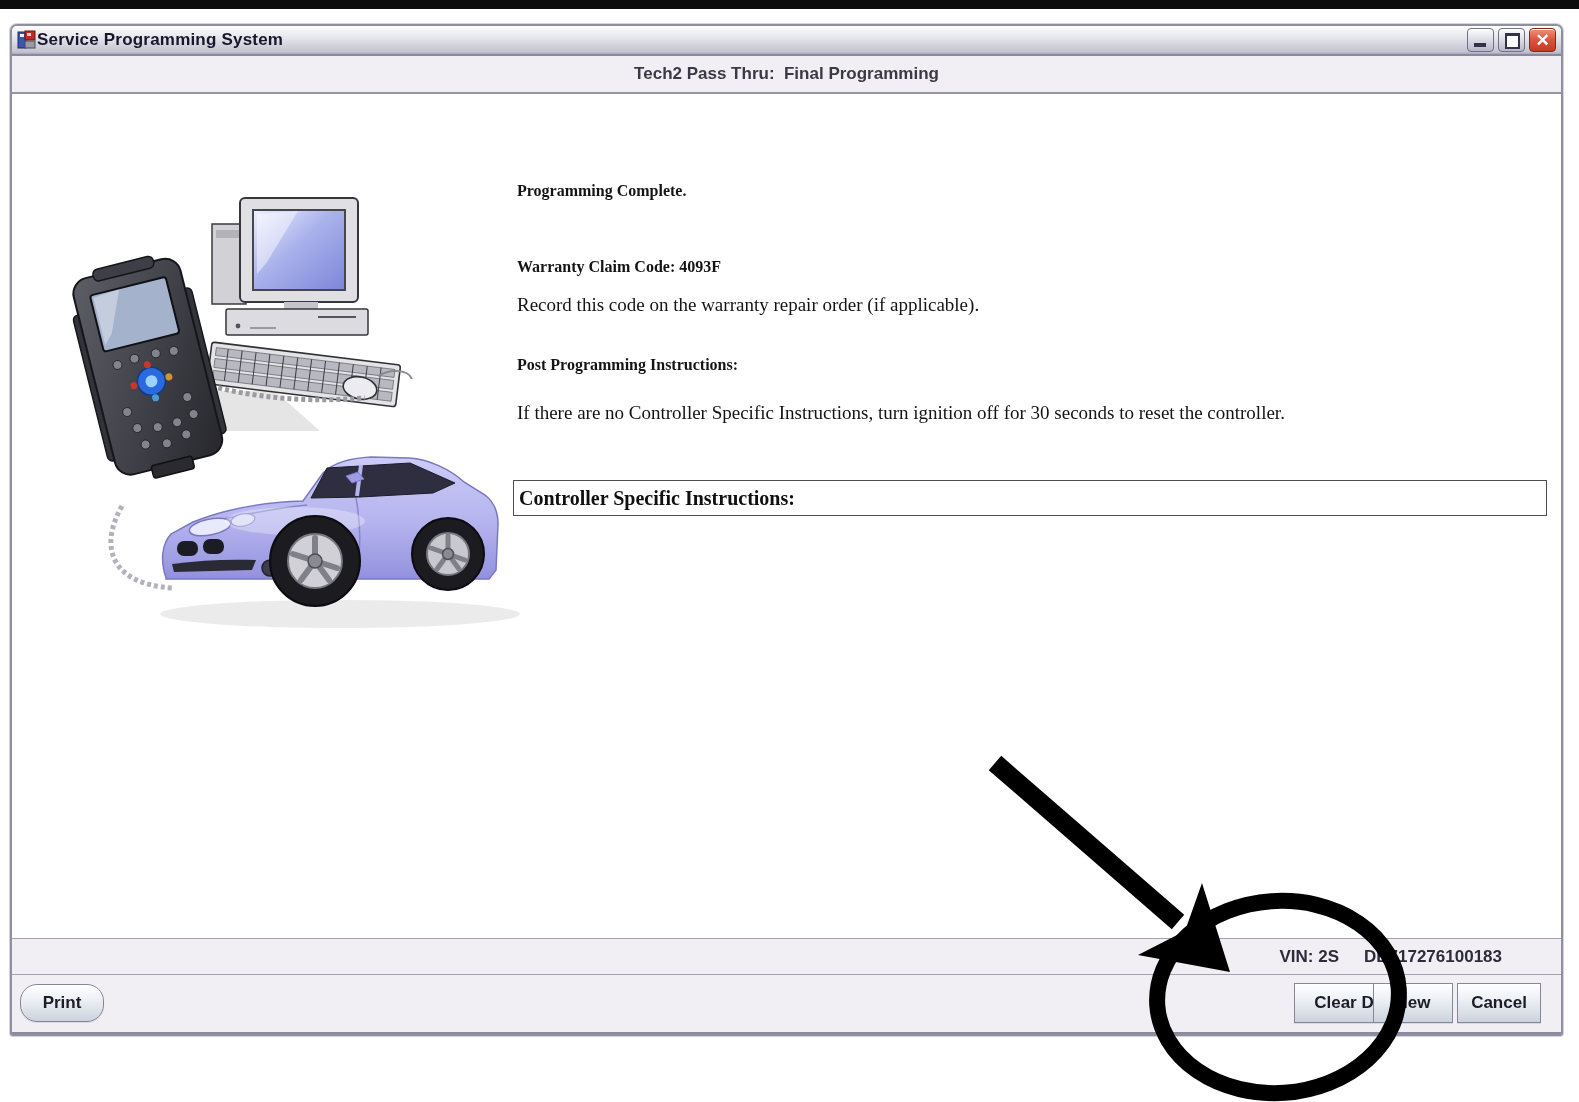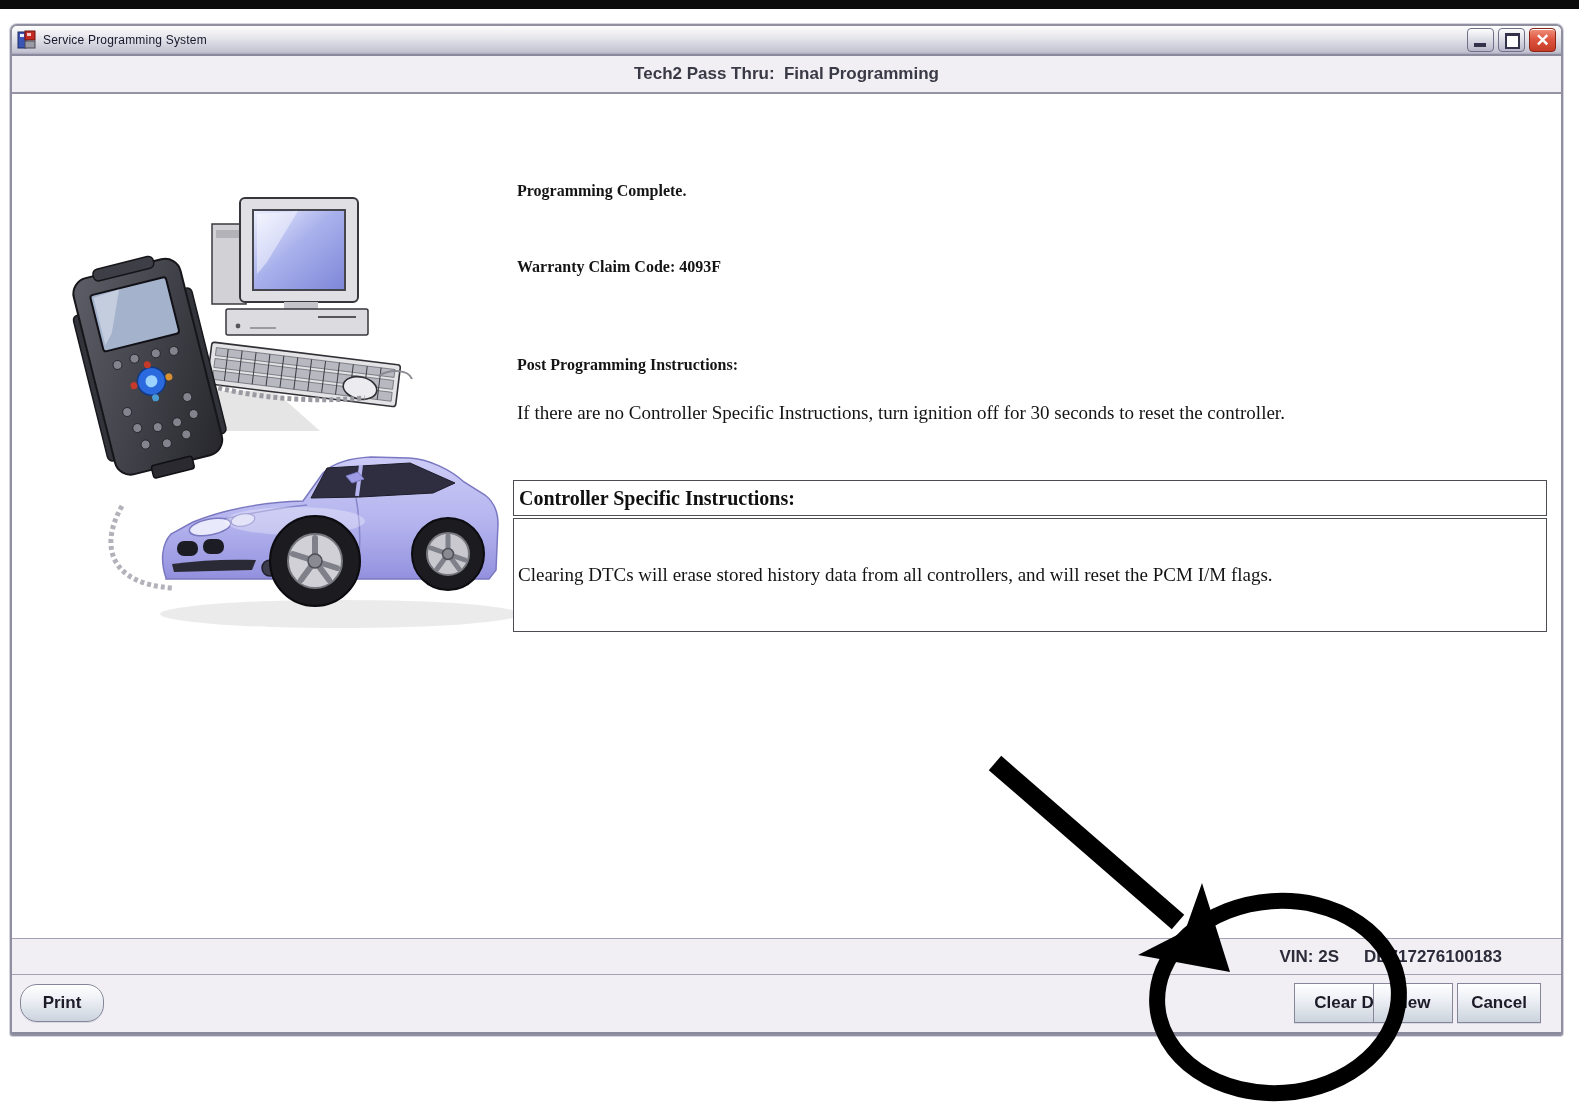--- a/index.html
+++ b/index.html
@@ -15,7 +15,7 @@
             border-radius:5px 5px 0 0;border-bottom:2px solid #8a8a9c;
             display:flex;align-items:center;padding:0 5px;}
   .app-icon{width:20px;height:20px;display:inline-block;flex:0 0 auto;}
-  .title-text{font-weight:normal;font-size:12px;color:#17172c;margin-left:6px;letter-spacing:.2px;}
+  .title-text{font-weight:bold;font-size:17px;color:#17172c;letter-spacing:.2px;}
   .win-controls{margin-left:auto;display:flex;gap:4px;align-items:center;}
   .winbtn{width:27px;height:24px;border-radius:4px;border:1px solid #70708a;position:relative;
           background:linear-gradient(#fdfdfe,#d8d8e2 55%,#b7b7c9);padding:0;cursor:pointer;

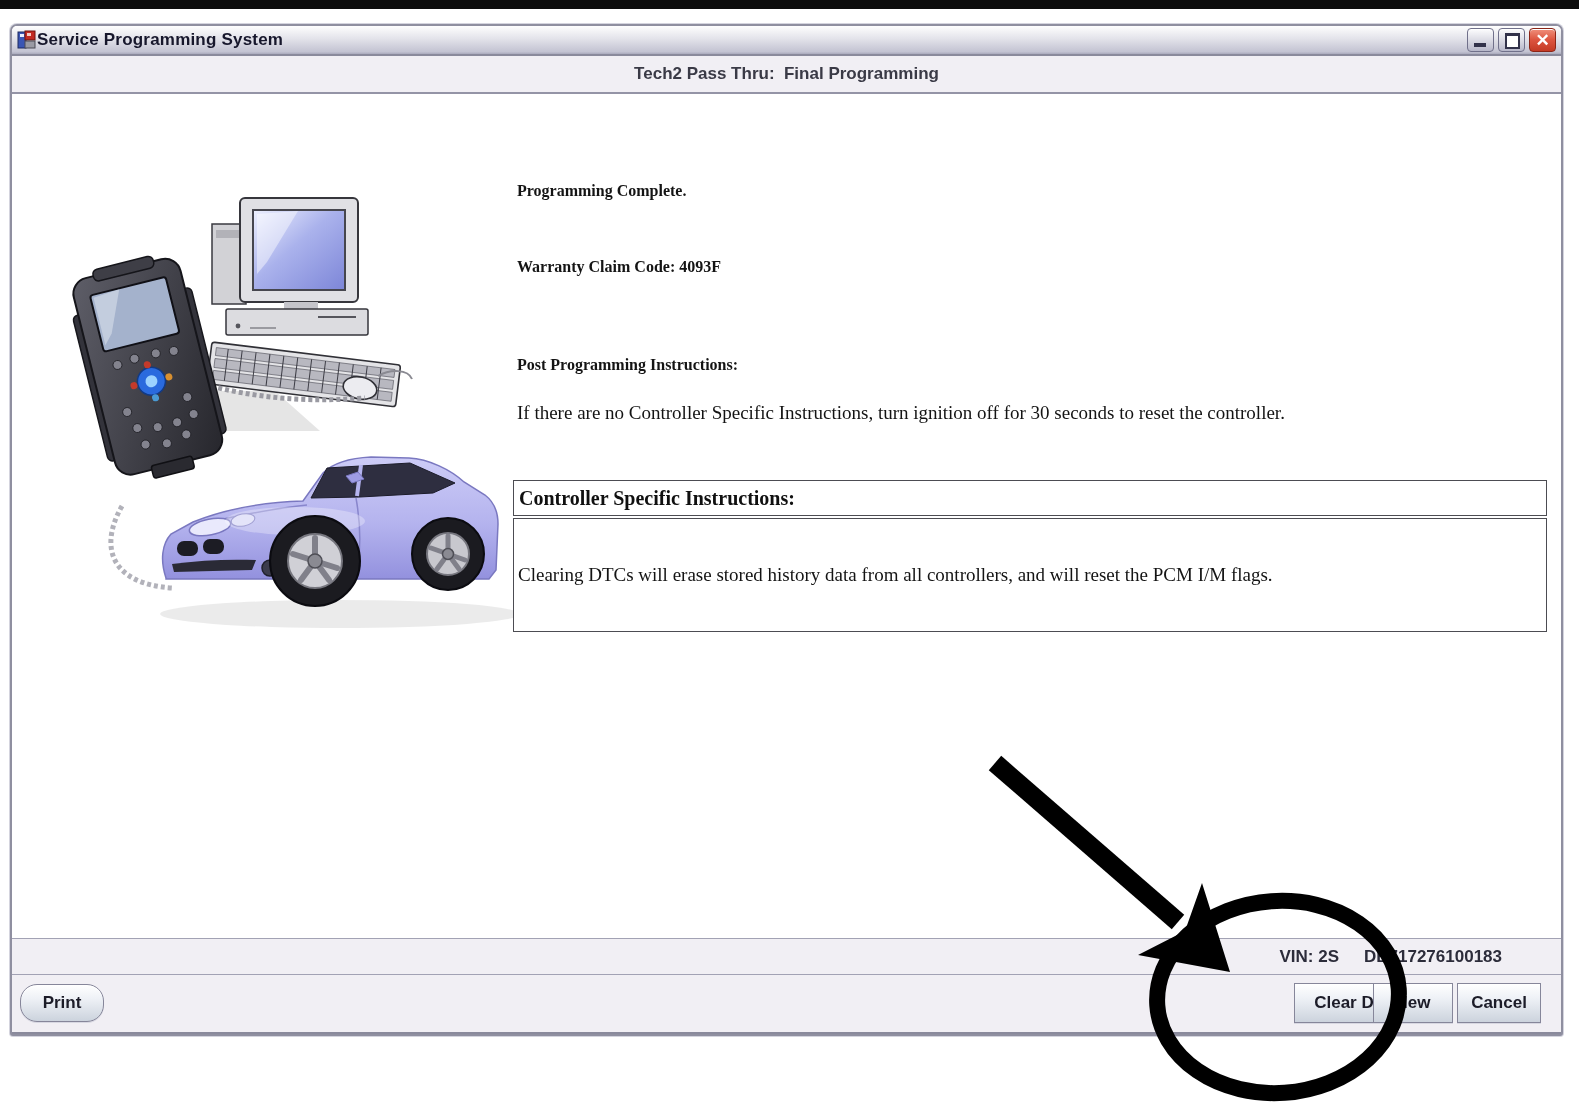--- a/index.html
+++ b/index.html
@@ -244,6 +244,7 @@
 
       <div class="t b" style="top:88px">Programming Complete.</div>
       <div class="t b" style="top:164px">Warranty Claim Code: 4093F</div>
+      <div class="t" style="top:200px">Record this code on the warranty repair order (if applicable).</div>
       <div class="t b" style="top:262px">Post Programming Instructions:</div>
       <div class="t" style="top:308px">If there are no Controller Specific Instructions, turn ignition off for 30 seconds to reset the controller.</div>
 

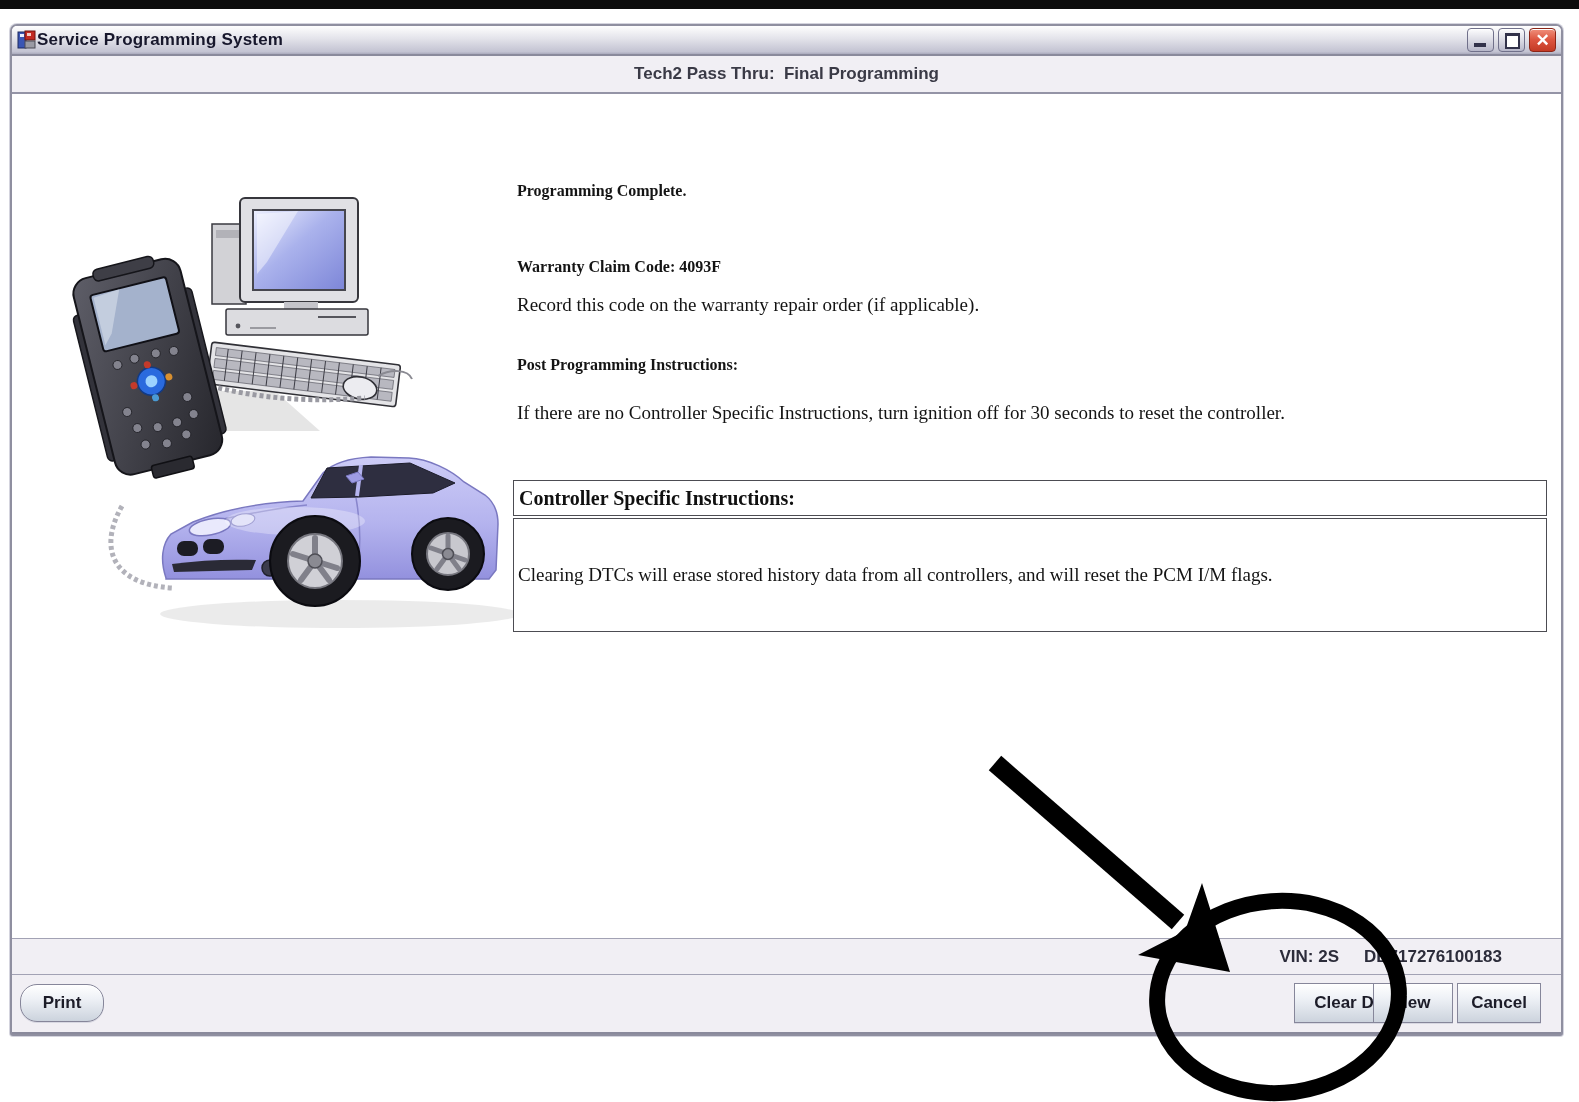--- a/index.html
+++ b/index.html
@@ -250,9 +250,6 @@
 
       <div class="csi-box">
         <div class="csi-head">Controller Specific Instructions:</div>
-        <div class="csi-body">
-          <span>Clearing DTCs will erase stored history data from all controllers, and will reset the PCM I/M flags.</span>
-        </div>
       </div>
     </div>
 

